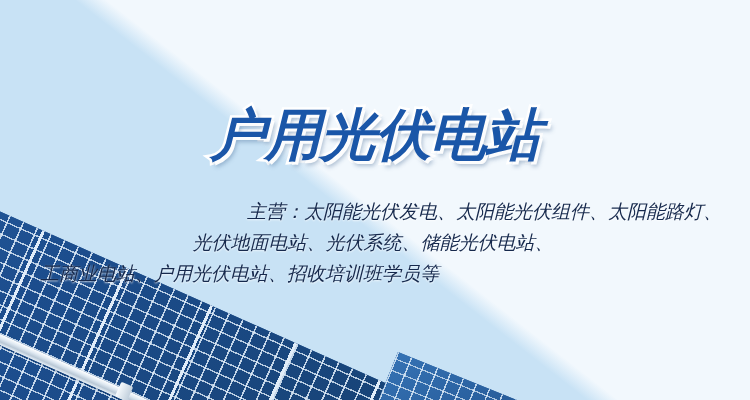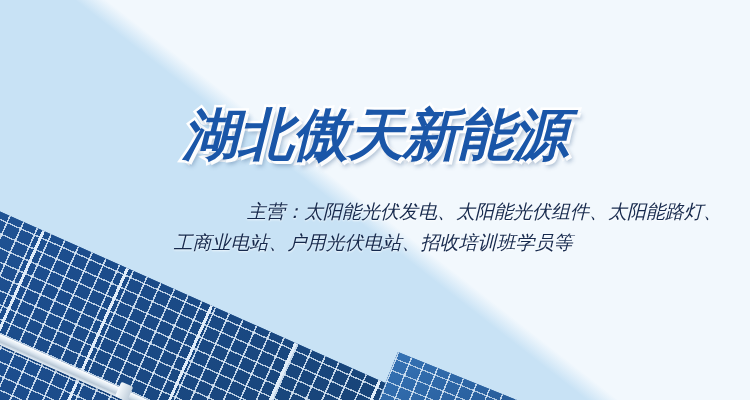--- a/index.html
+++ b/index.html
@@ -243,7 +243,7 @@
   </div>
 
   <div class="content">
-    <div class="title">湖北傲天新能源</div>
+    <div class="title">户用光伏电站</div>
 
     <div class="subtitle">
       <span class="line">主营：太阳能光伏发电、太阳能光伏组件、太阳能路灯、</span>

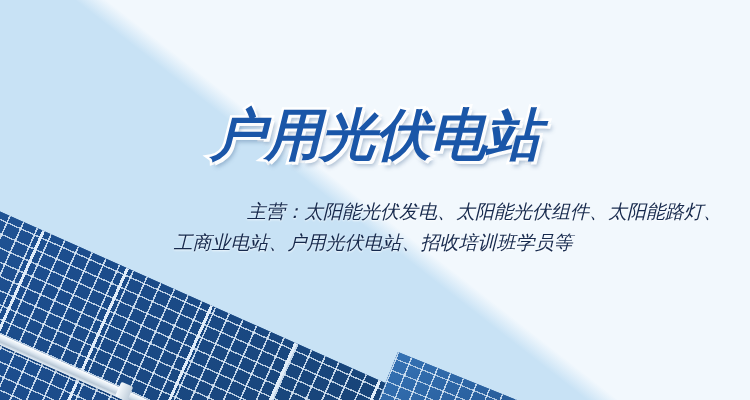--- a/index.html
+++ b/index.html
@@ -247,6 +247,7 @@
 
     <div class="subtitle">
       <span class="line">主营：太阳能光伏发电、太阳能光伏组件、太阳能路灯、</span>
+      <span class="line">光伏地面电站、光伏系统、储能光伏电站、</span>
       <span class="line">工商业电站、户用光伏电站、招收培训班学员等</span>
     </div>
   </div>

